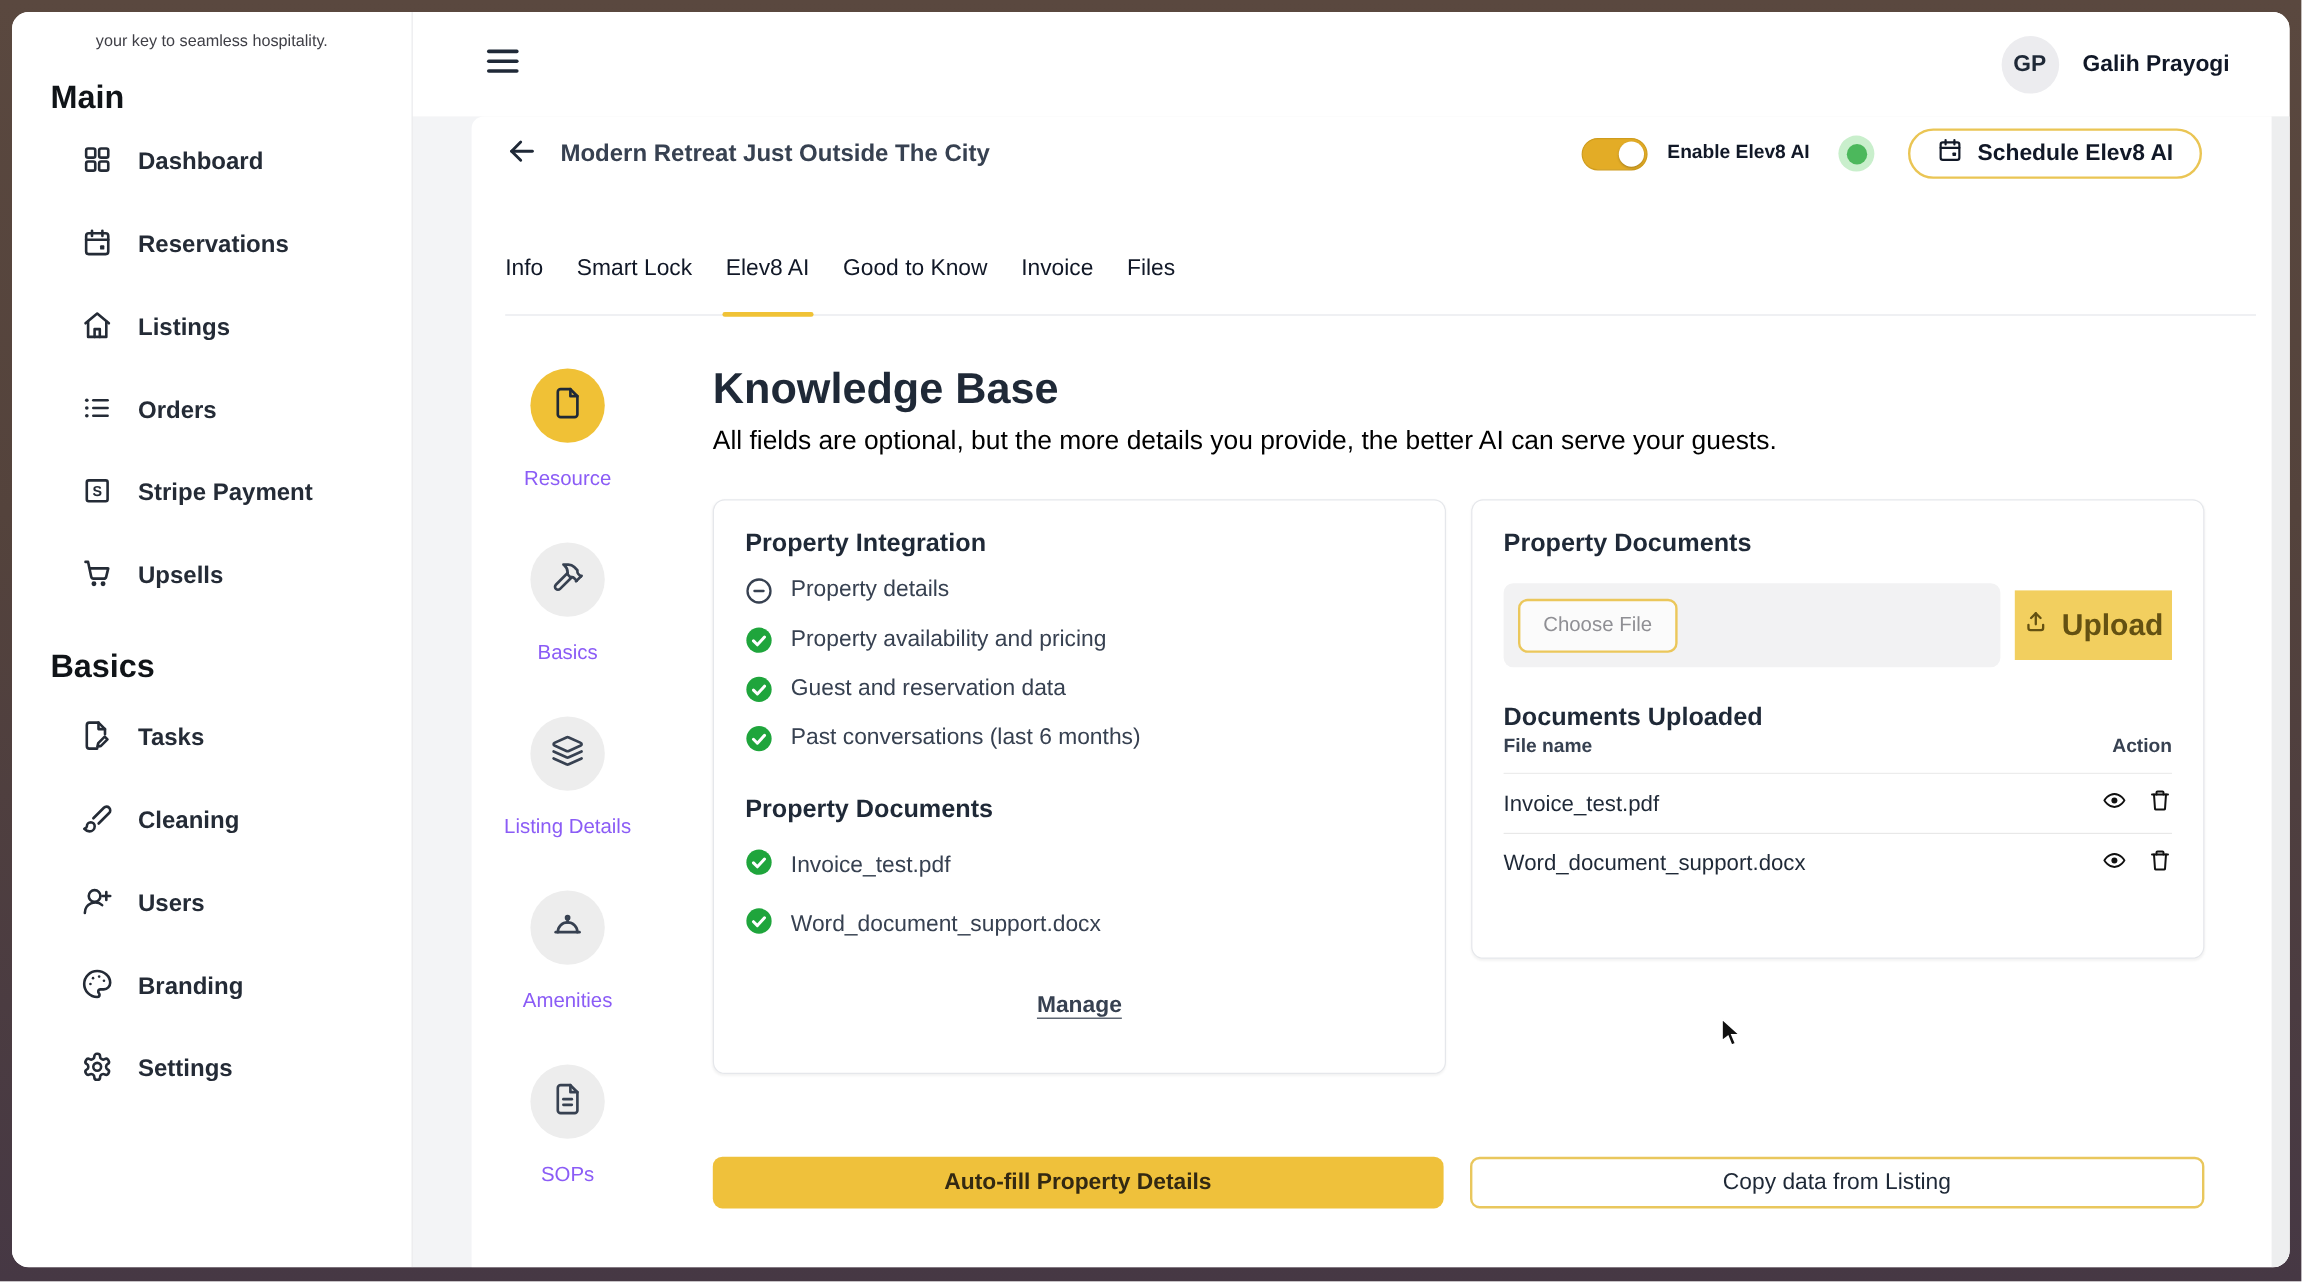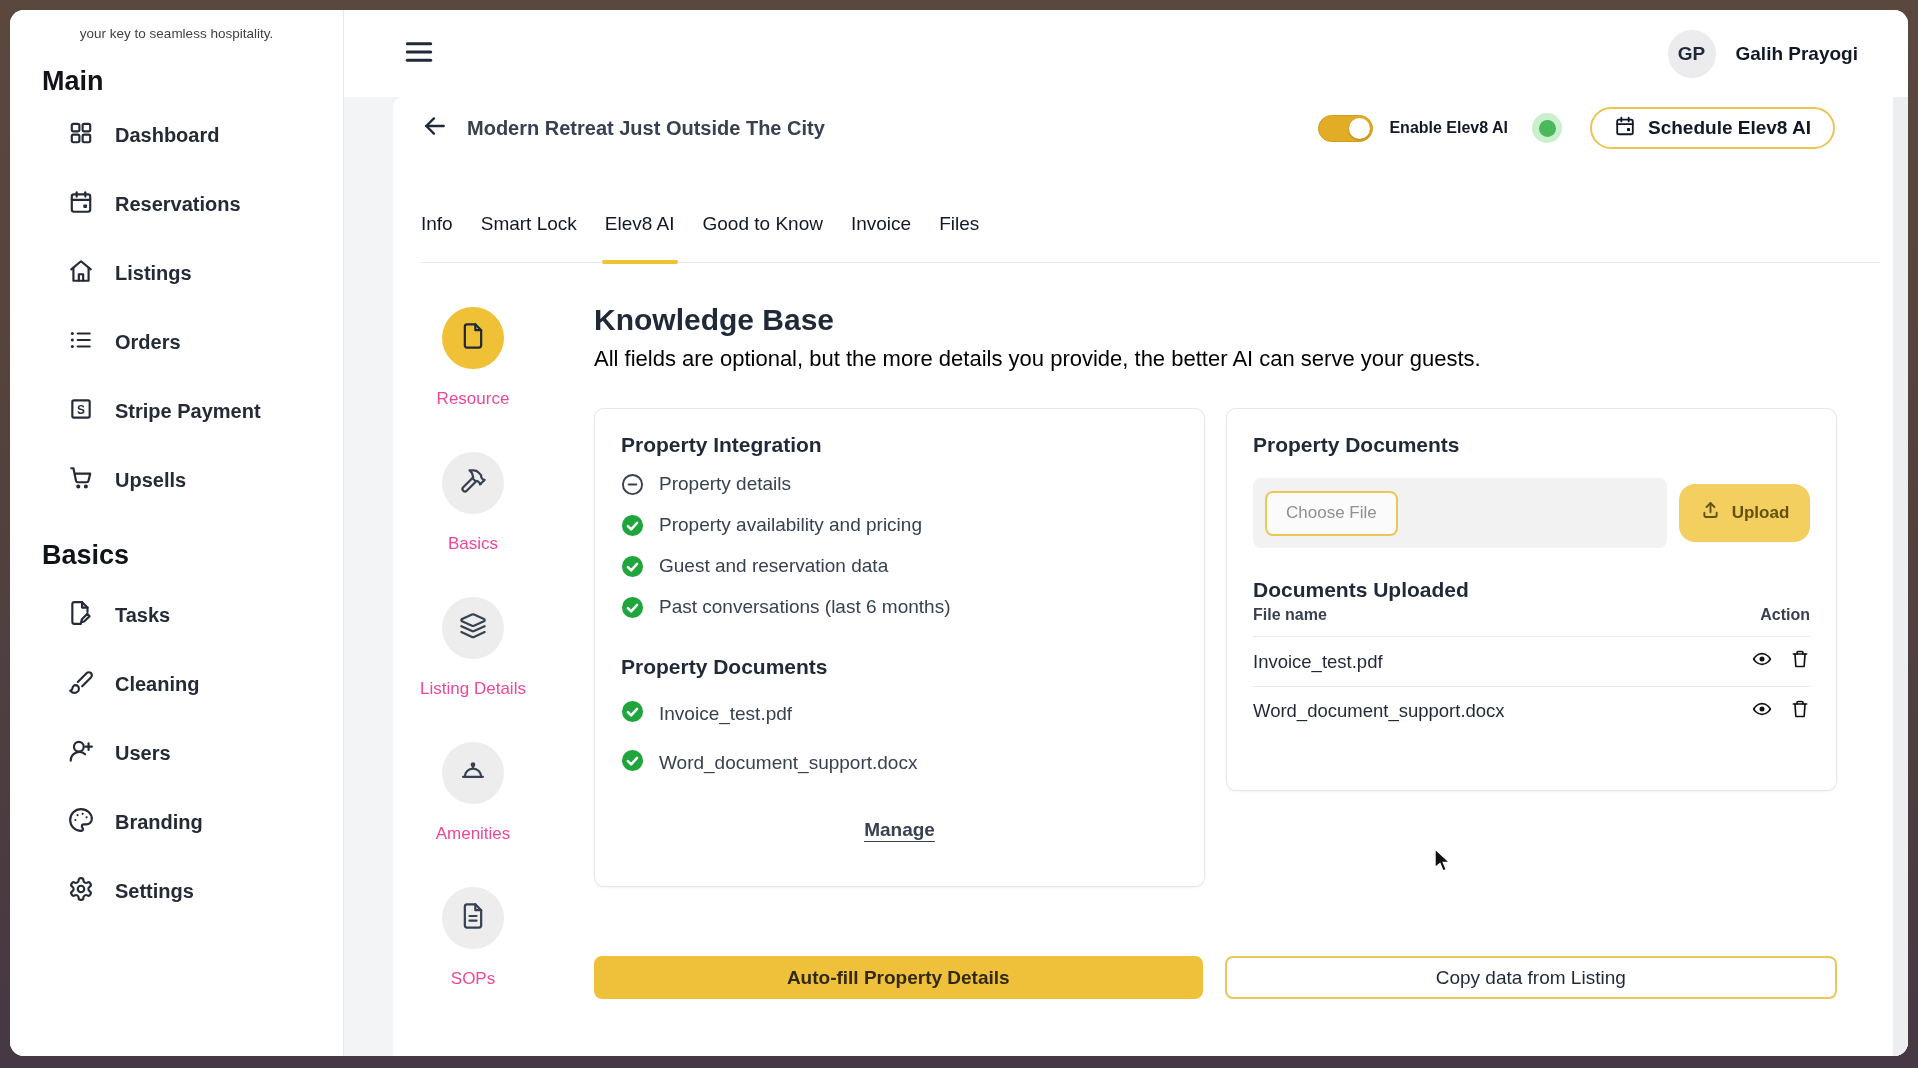--- a/index.html
+++ b/index.html
@@ -66,7 +66,7 @@
   .step-label { margin-top:20px; font-size:17px; color:#ec4899; text-align:center; }
 
   .content-col { flex:1; margin-left:41px; min-width:0; }
-  .kb-title { margin-top:40px; font-size:30px; font-weight:700; color:#1f2937; }
+  .kb-title { margin-top:40px; font-size:36px; font-weight:700; color:#1f2937; }
   .kb-subtitle { margin-top:9px; font-size:22px; color:#000000; }
 
   .cards-row { display:flex; gap:21px; margin-top:36px; align-items:flex-start; }

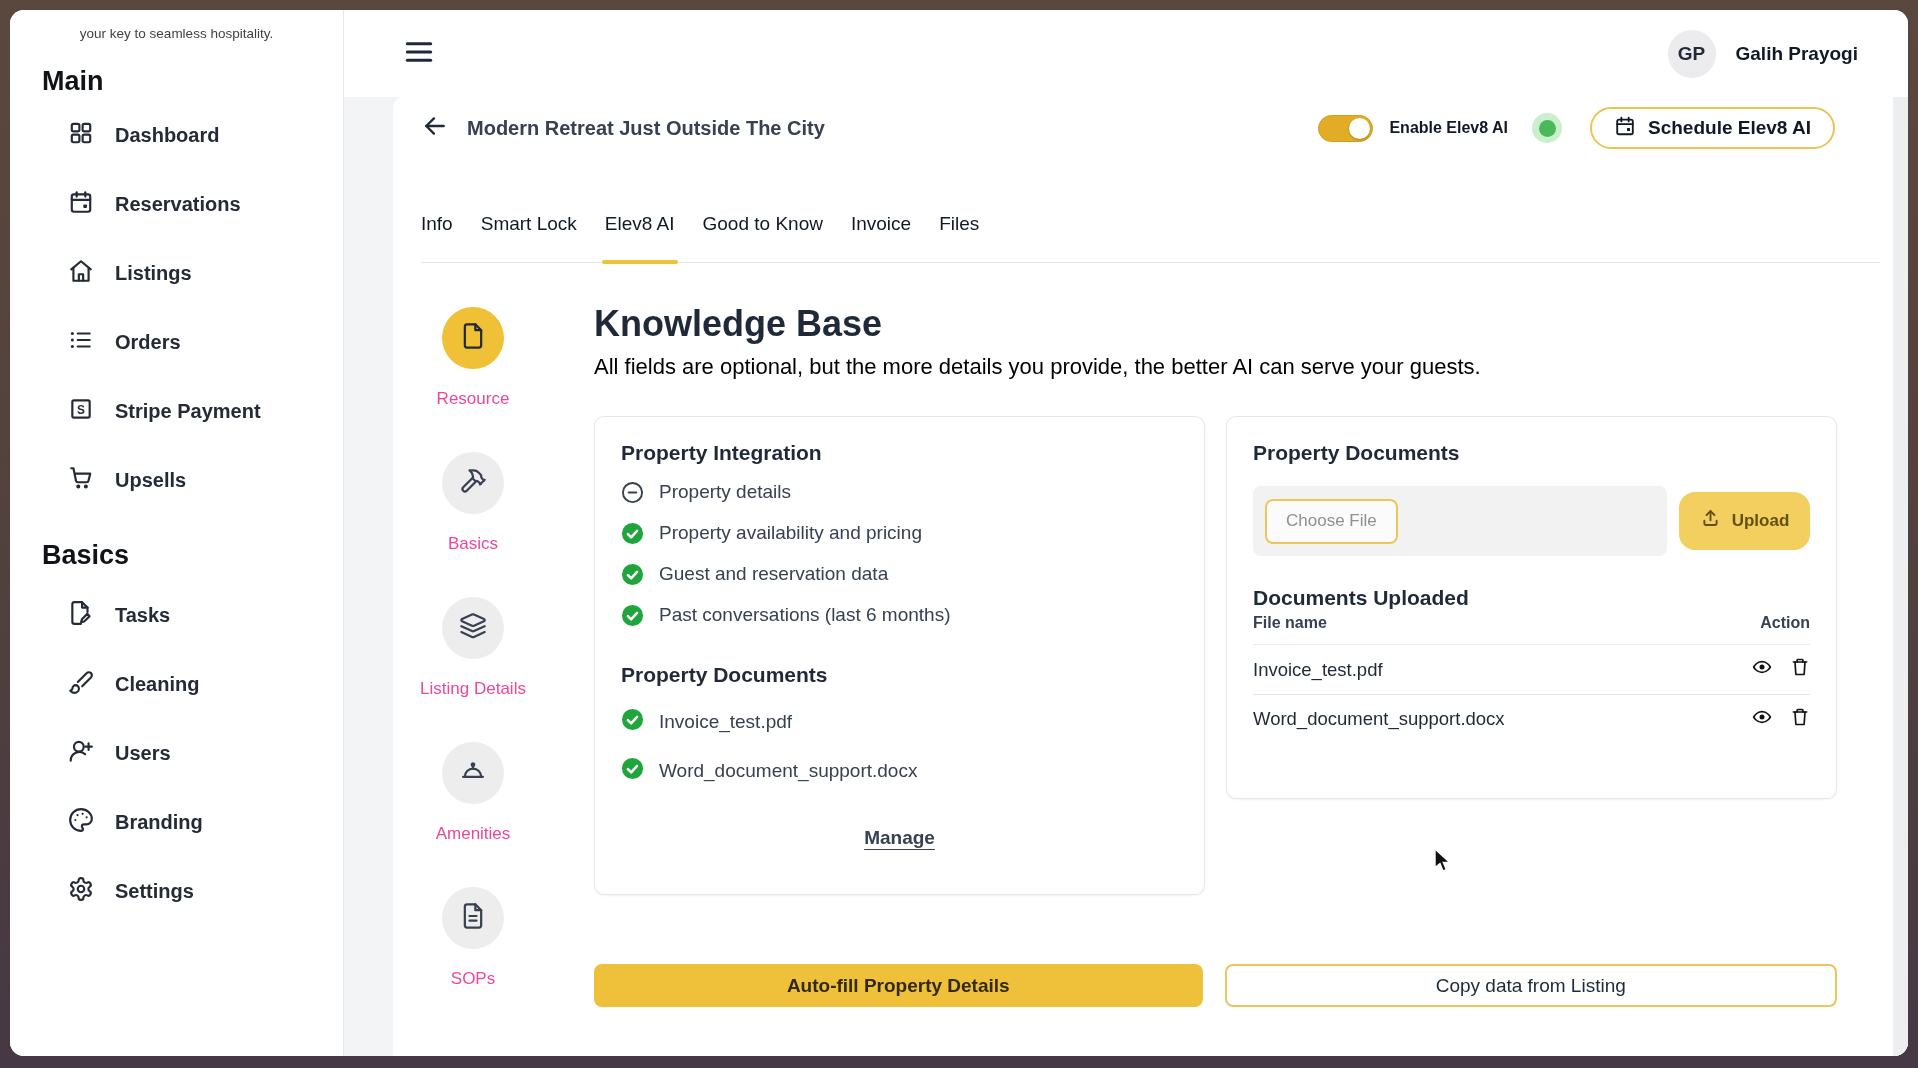--- a/index.html
+++ b/index.html
@@ -63,7 +63,7 @@
   .step.active .step-circle { background:#f0c136; }
   .step-circle svg { width:28px; height:28px; stroke:#374151; fill:none; stroke-width:1.9; stroke-linecap:round; stroke-linejoin:round; }
   .step.active .step-circle svg { stroke:#1f2937; }
-  .step-label { margin-top:20px; font-size:17px; color:#ec4899; text-align:center; }
+  .step-label { margin-top:20px; font-size:17px; color:#8b5cf6; text-align:center; }
 
   .content-col { flex:1; margin-left:41px; min-width:0; }
   .kb-title { margin-top:40px; font-size:36px; font-weight:700; color:#1f2937; }

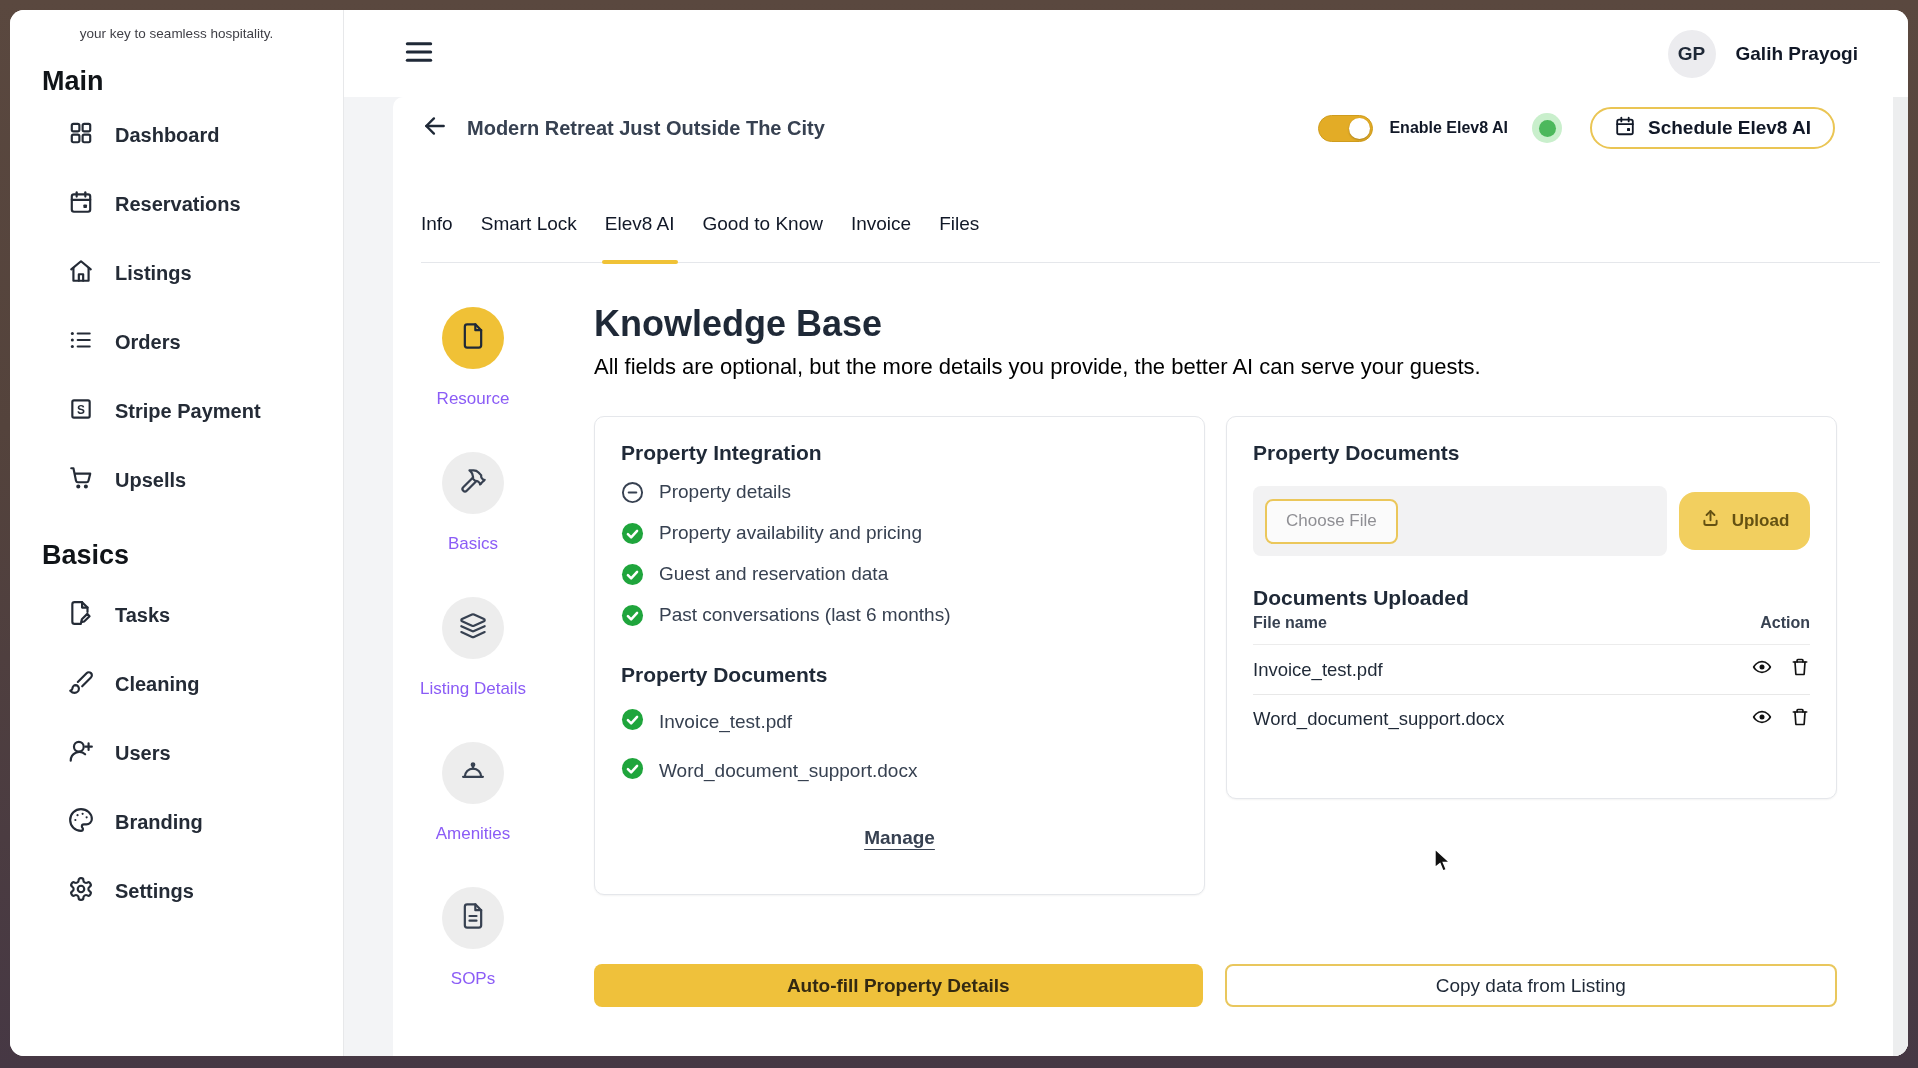--- a/index.html
+++ b/index.html
@@ -87,8 +87,8 @@
   .file-input { flex:1; height:70px; background:#f2f2f3; border-radius:8px; display:flex; align-items:center; padding:0 12px; cursor:pointer; }
   .choose-btn { height:45px; padding:0 19px; background:#fbfbfb; border:2px solid #ebc75b; border-radius:8px;
                 font-size:17px; color:#8f8f94; display:flex; align-items:center; cursor:pointer; }
-  .upload-btn { width:131px; height:58px; background:#f2cf5f; border-radius:16px; display:flex; align-items:center; justify-content:center;
-                gap:11px; font-size:17px; font-weight:600; color:#645112; cursor:pointer; flex-shrink:0; }
+  .upload-btn { width:131px; height:58px; background:#f2cf5f; border-radius:0; display:flex; align-items:center; justify-content:center;
+                gap:11px; font-size:25px; font-weight:600; color:#645112; cursor:pointer; flex-shrink:0; }
   .upload-btn svg { width:21px; height:21px; stroke:#645112; stroke-width:2.2; fill:none; stroke-linecap:round; stroke-linejoin:round; }
   .uploaded-title { margin-top:30px; font-size:21px; font-weight:700; color:#1f2937; }
   .doc-table { margin-top:4px; }

